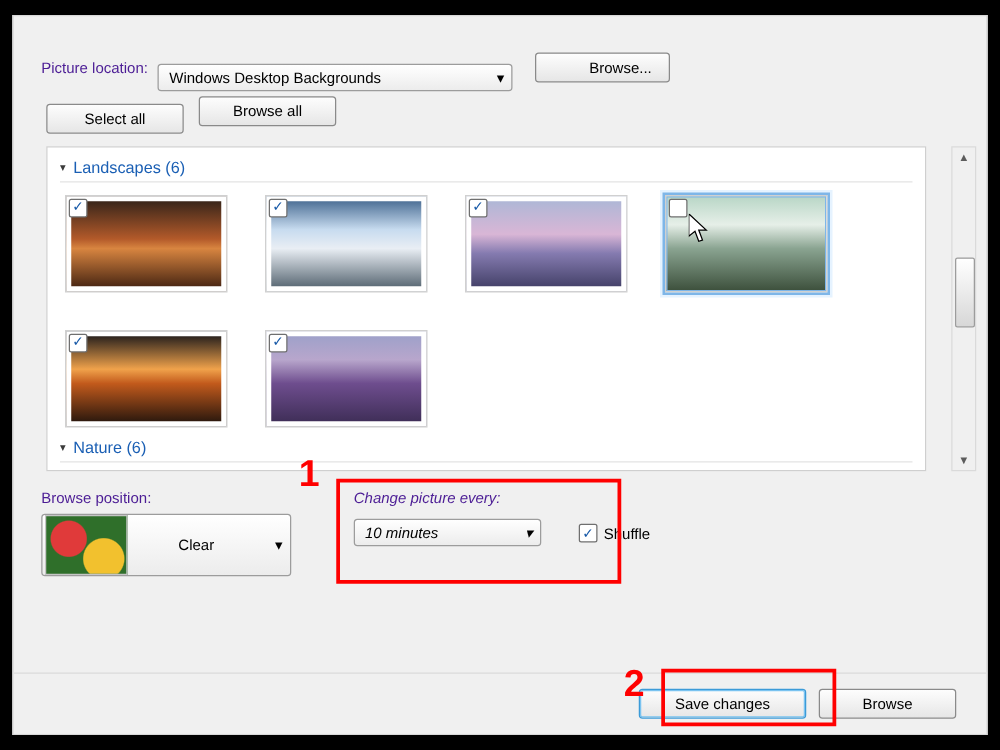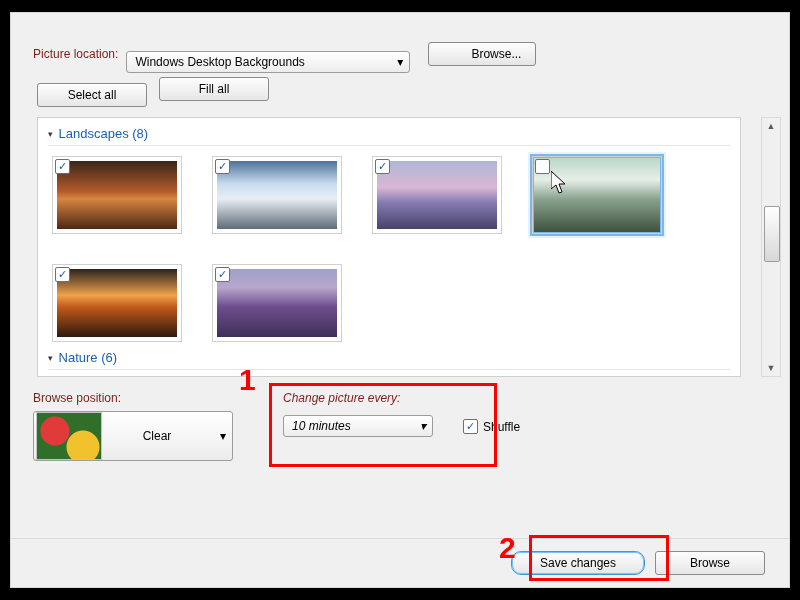--- a/index.html
+++ b/index.html
@@ -7,7 +7,7 @@
 .frame{position:absolute;left:10px;top:12px;width:780px;height:576px;background:#fff;}
 .panel{position:absolute;left:0;top:0;right:0;bottom:0;background:#F0F0F0;border:1px solid #D8D8D8;}
 .row{display:flex;align-items:center;gap:8px;}
-.label{color:#7f1d1d;}
+.label{color:#4c1d95;}
 .combo{display:inline-flex;align-items:center;justify-content:space-between;height:22px;padding:0 6px 0 8px;background:linear-gradient(#fff,#ECECEC);border:1px solid #9C9C9C;border-radius:3px;min-width:100px;box-sizing:border-box;}
 .combo .tri{margin-left:8px;}
 .btn{display:inline-flex;align-items:center;justify-content:center;height:22px;padding:0 14px;background:linear-gradient(#fdfdfd,#e6e6e6);border:1px solid #8a8a8a;border-radius:3px;}

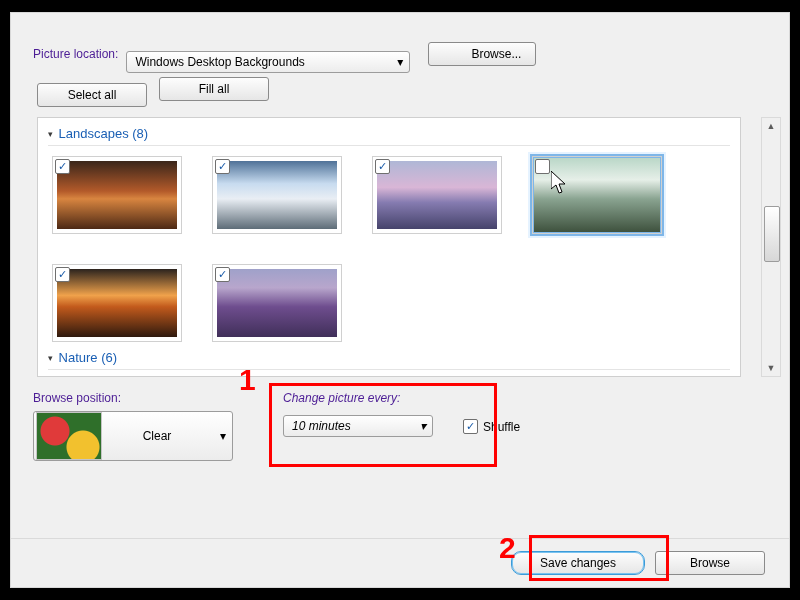--- a/index.html
+++ b/index.html
@@ -65,7 +65,7 @@
       <span>Select all</span>
     </div>
     <div class="btn" style="width:80px;">
-      <span>Fill all</span>
+      <span>Browse all</span>
     </div>
   </div>
 

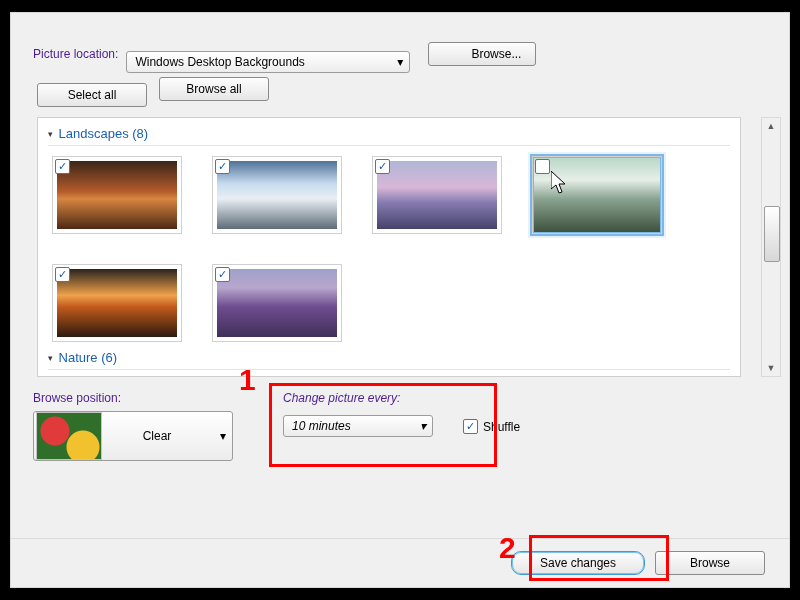--- a/index.html
+++ b/index.html
@@ -72,7 +72,7 @@
   <div class="gallery">
     <div class="group-header">
       <span class="tri">▾</span>
-      <span>Landscapes (8)</span>
+      <span>Landscapes (6)</span>
     </div>
     <div class="hr"></div>
     <div class="thumbs">

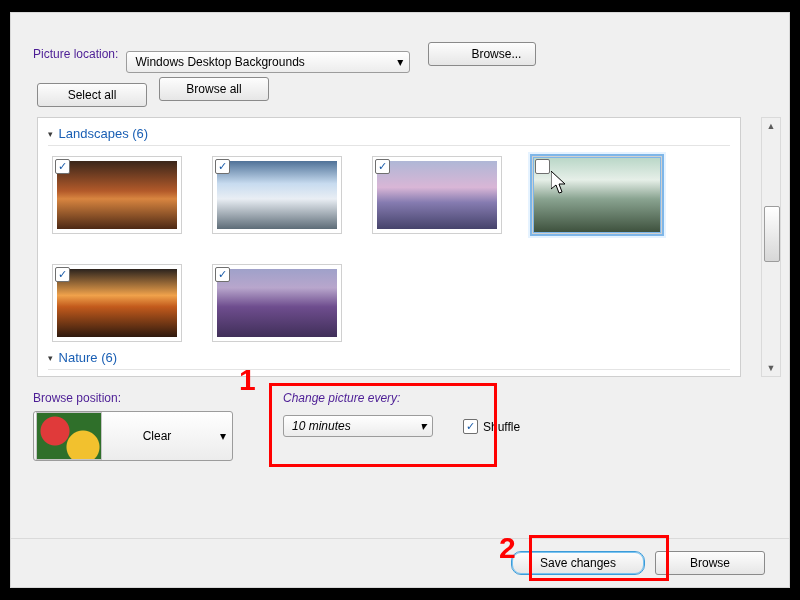--- a/index.html
+++ b/index.html
@@ -138,7 +138,7 @@
   </div>
 
   <div class="bottom-bar">
-    <div class="btn" style="width:104px;border-color:#3C9BD8;box-shadow:0 0 0 1px #7AC3F0 inset;border-radius:10px;">
+    <div class="btn" style="width:104px;border-color:#3C9BD8;box-shadow:0 0 0 1px #7AC3F0 inset;">
       <span>Save changes</span>
     </div>
     <div class="btn" style="width:80px;">

